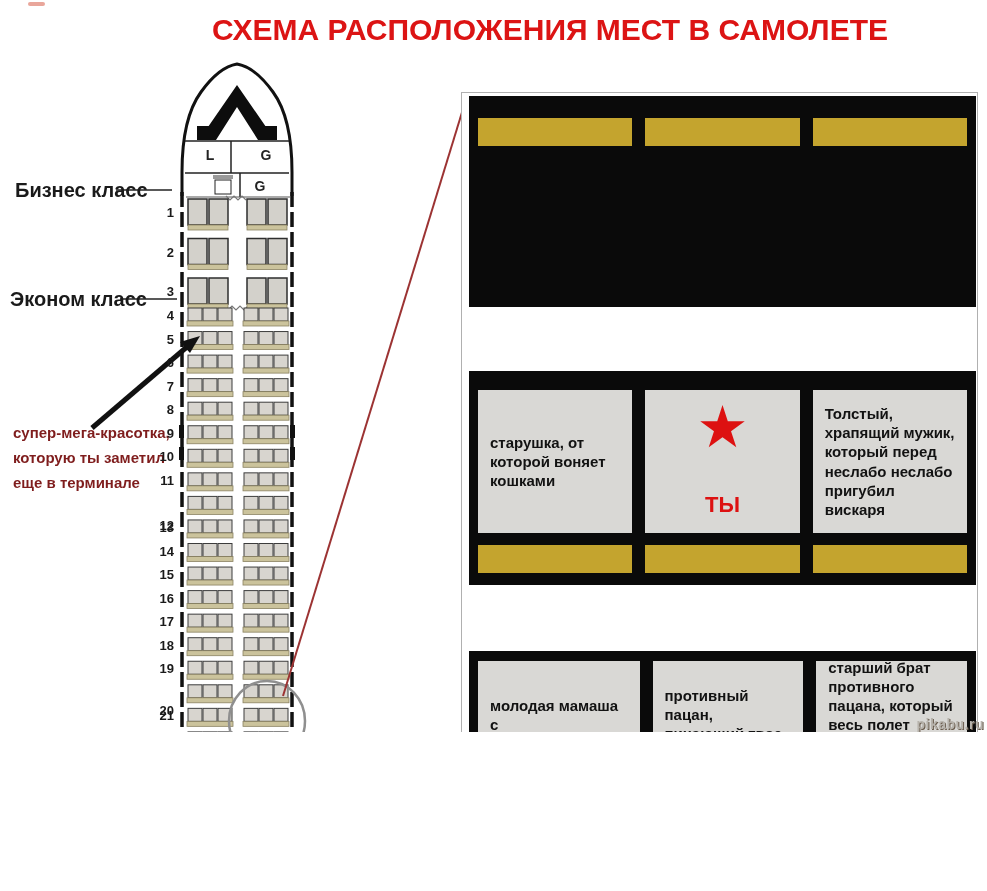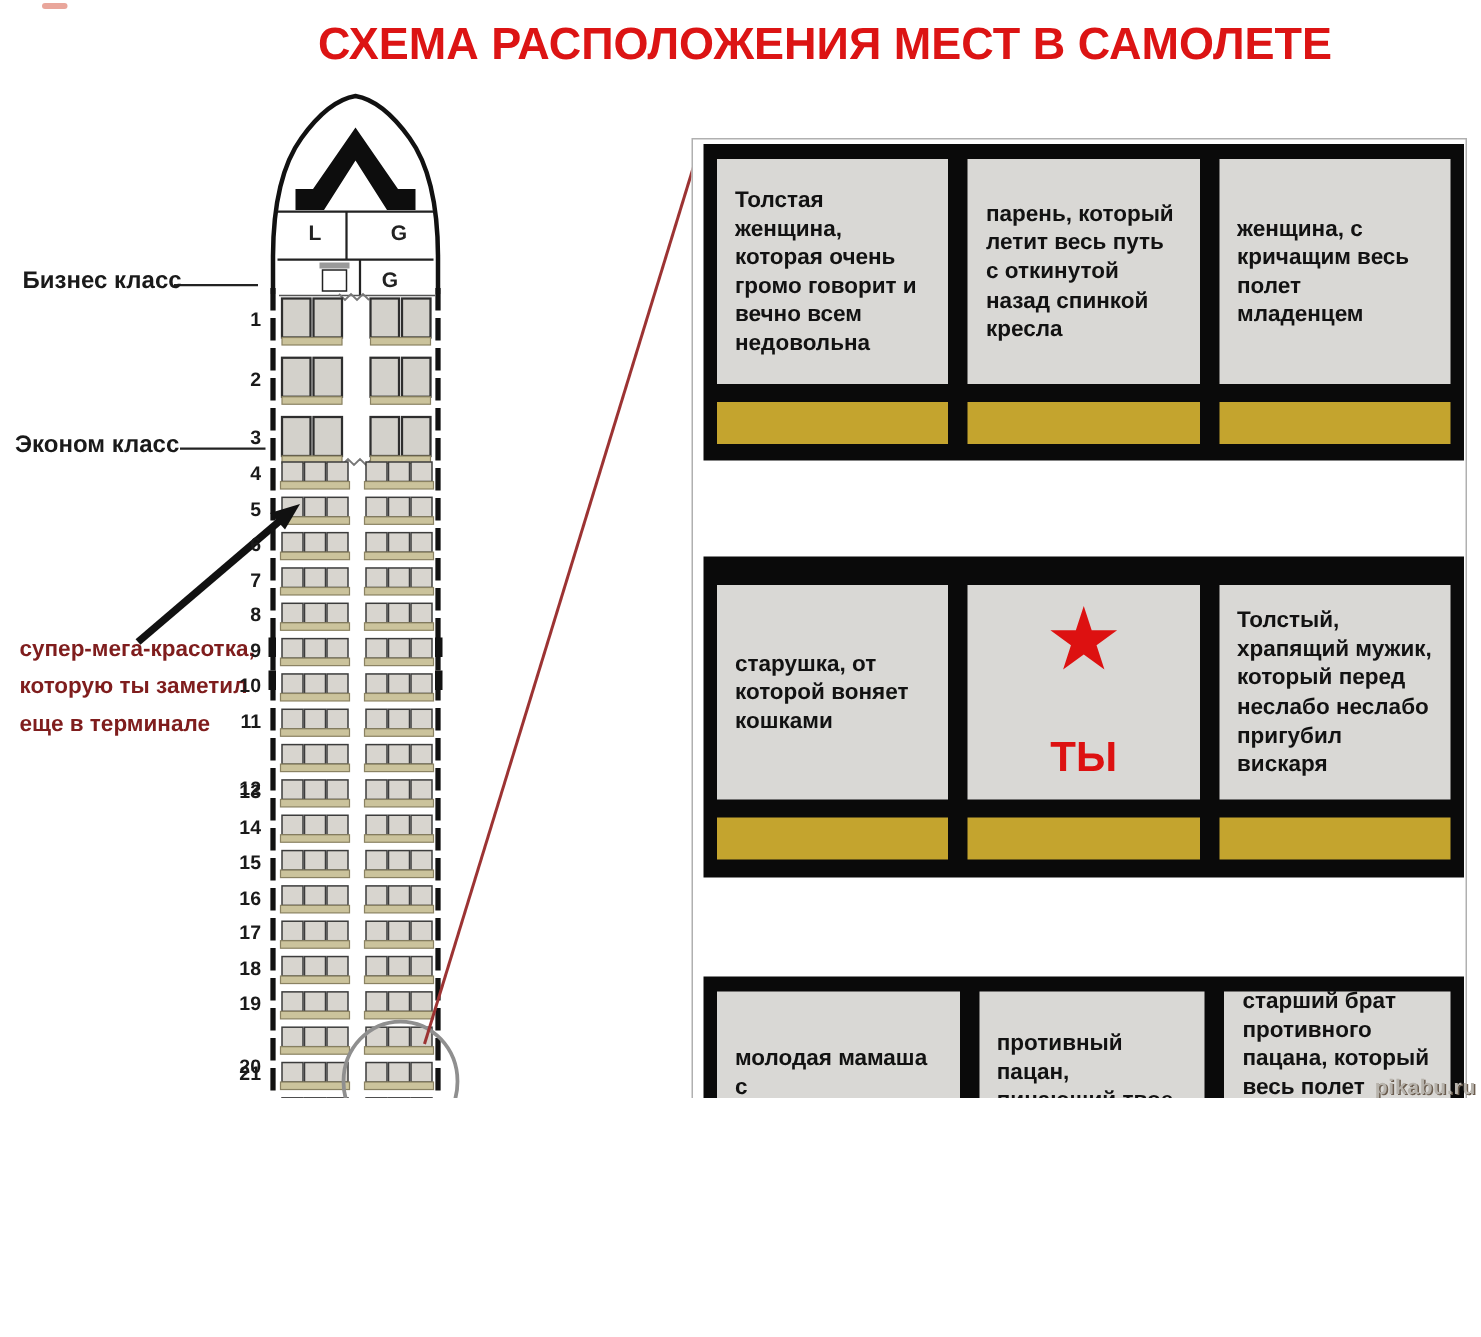--- a/index.html
+++ b/index.html
@@ -340,11 +340,6 @@
   <div class="panel-frame"></div>
 
   <div class="block" id="block1">
-    <div class="cells">
-      <div class="cell">Толстая женщина, которая очень громо говорит и вечно всем недовольна</div>
-      <div class="cell">парень, который летит весь путь с откинутой назад спинкой кресла</div>
-      <div class="cell">женщина, с кричащим весь полет младенцем</div>
-    </div>
     <div class="bars">
       <div class="bar"></div>
       <div class="bar"></div>

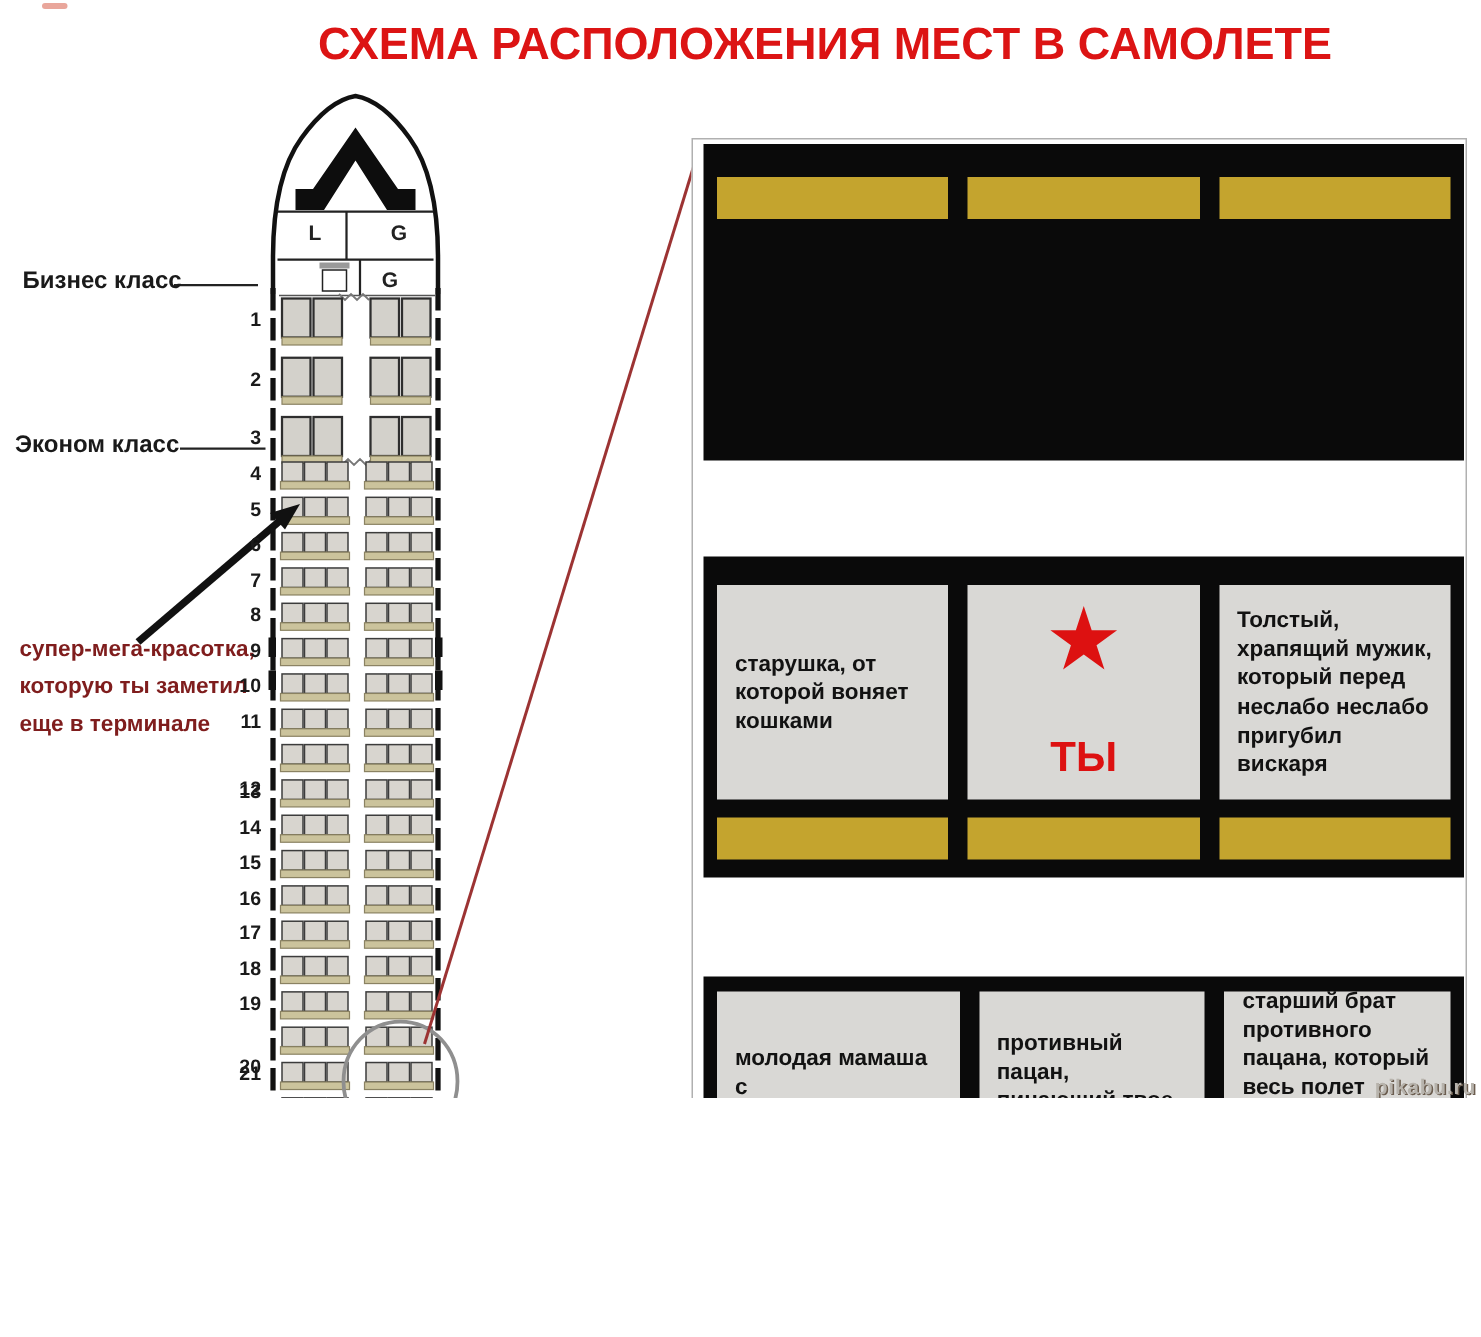--- a/index.html
+++ b/index.html
@@ -11,7 +11,7 @@
   .red-smudge{position:absolute;left:28px;top:2px;width:17px;height:4px;background:#dd7766;
          opacity:.65;border-radius:2px;}
   
-  .cls-label{position:absolute;font-size:16px;font-weight:bold;color:#1a1a1a;white-space:nowrap;}
+  .cls-label{position:absolute;font-size:20px;font-weight:bold;color:#1a1a1a;white-space:nowrap;}
   #biz-label{left:15px;top:179px;}
   #eco-label{left:10px;top:288px;}
   .arrow-note{position:absolute;left:13px;top:420px;font-size:15px;font-weight:bold;color:#7f1d1d;

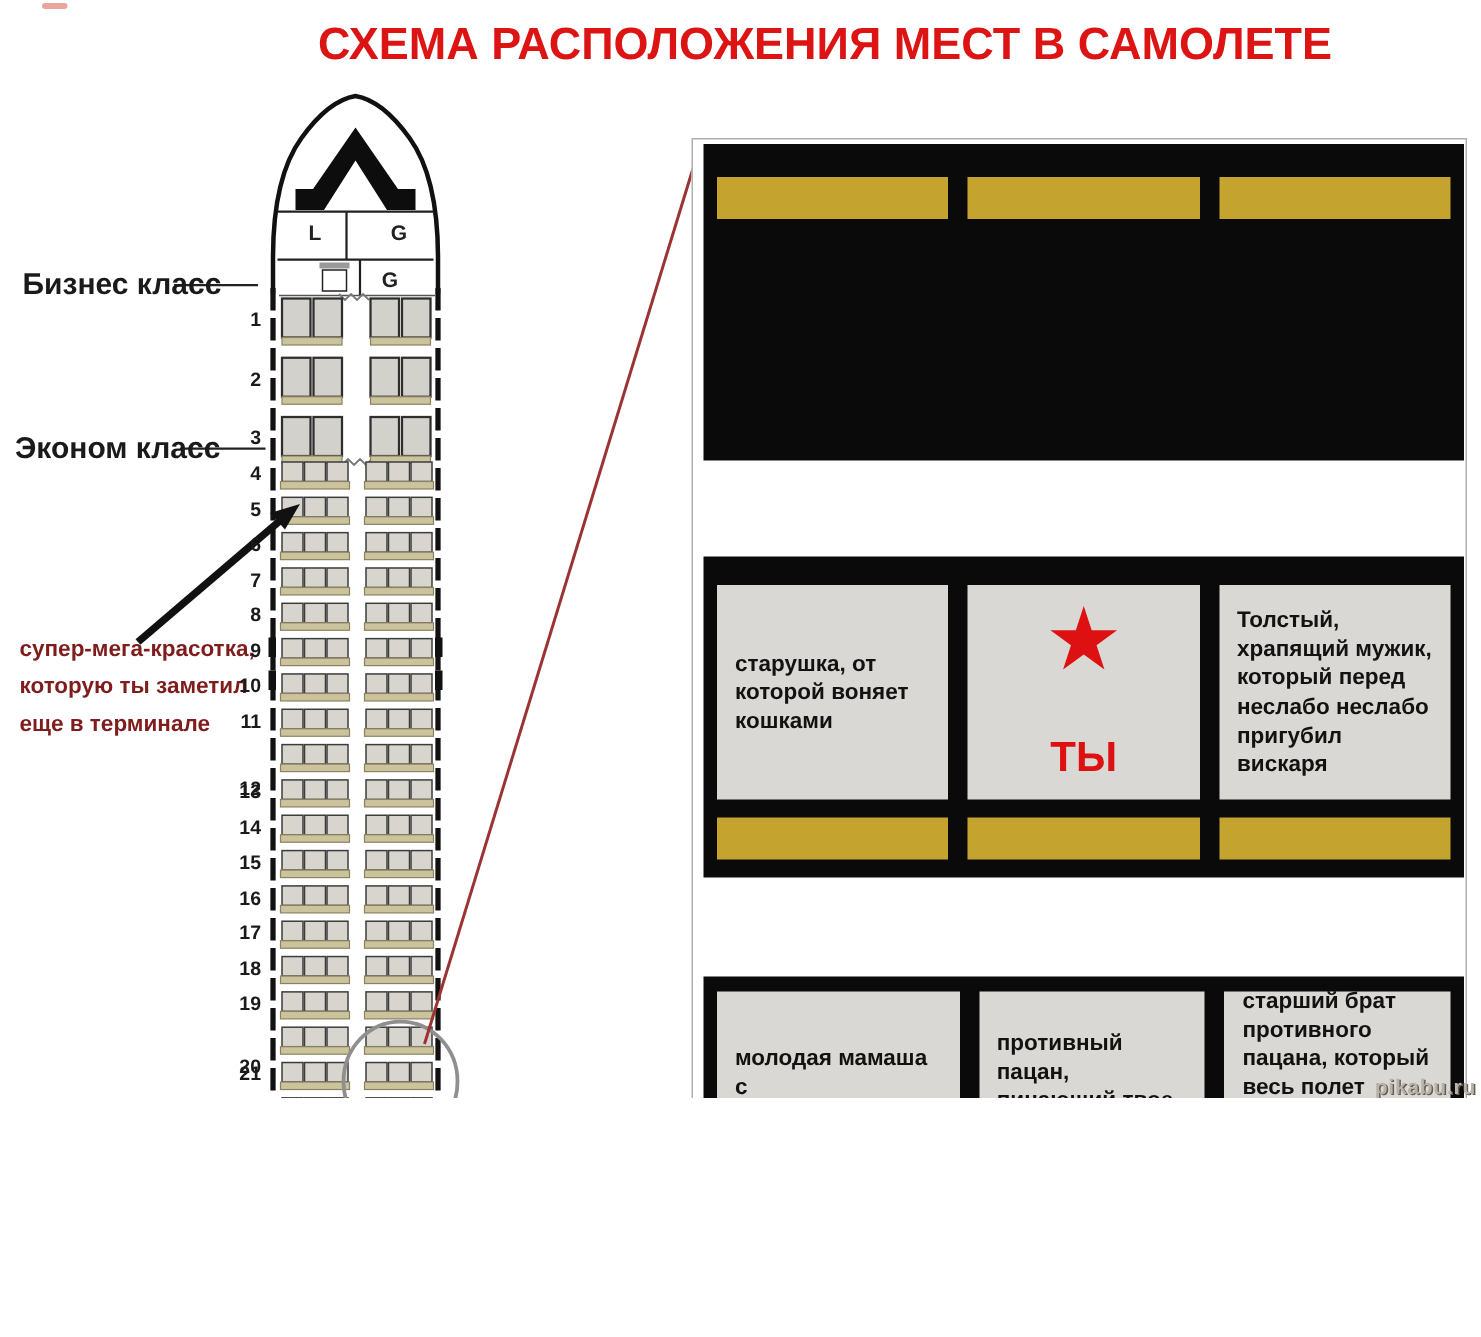--- a/index.html
+++ b/index.html
@@ -38,7 +38,7 @@
   #block3 .cell{height:146px;}
   .cell.you{flex-direction:column;justify-content:center;align-items:center;}
   .you-star{font-size:58px;line-height:58px;color:#dd1111;margin-top:-4px;}
-  .you-label{font-size:28px;line-height:34px;color:#dd1111;font-weight:bold;margin-top:32px;}
+  .you-label{font-size:22px;line-height:34px;color:#dd1111;font-weight:bold;margin-top:32px;}
   .bars{display:flex;gap:13px;}
   #block1 .bars{margin-top:12px;} #block2 .bars{margin-top:12px;} #block3 .bars{margin-top:11px;}
   .bar{flex:1;height:28px;background:#c4a42e;}

